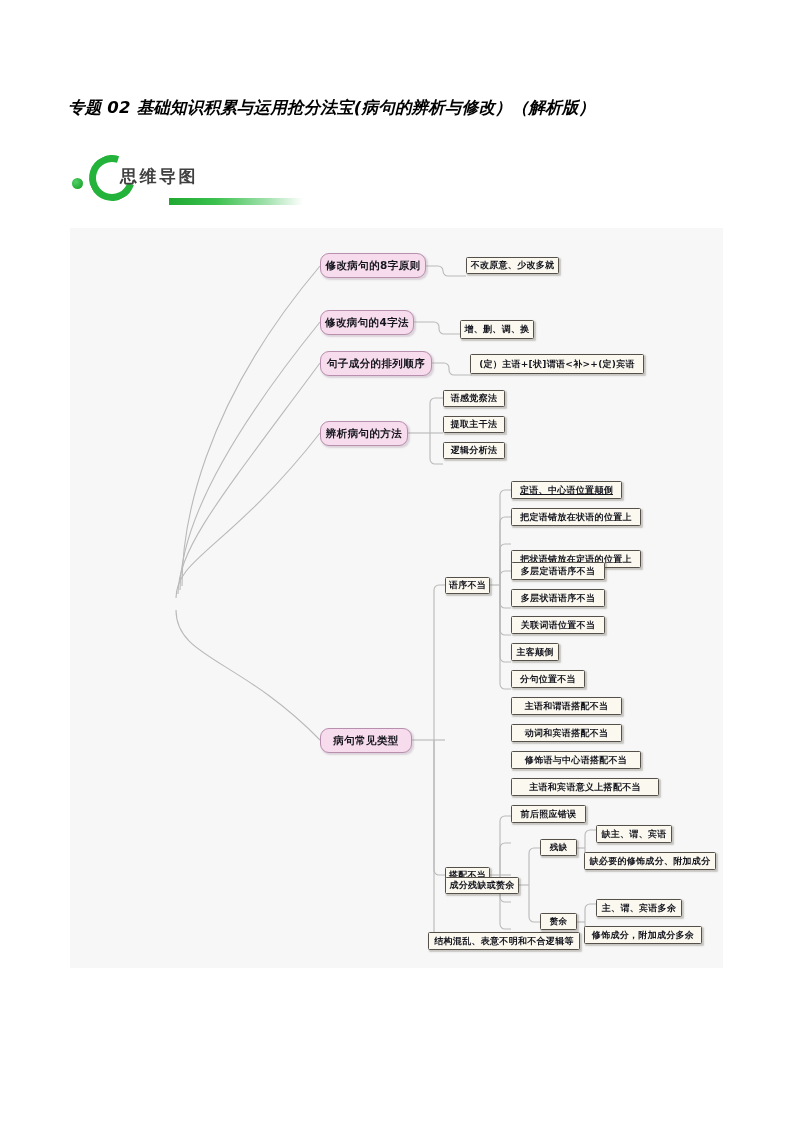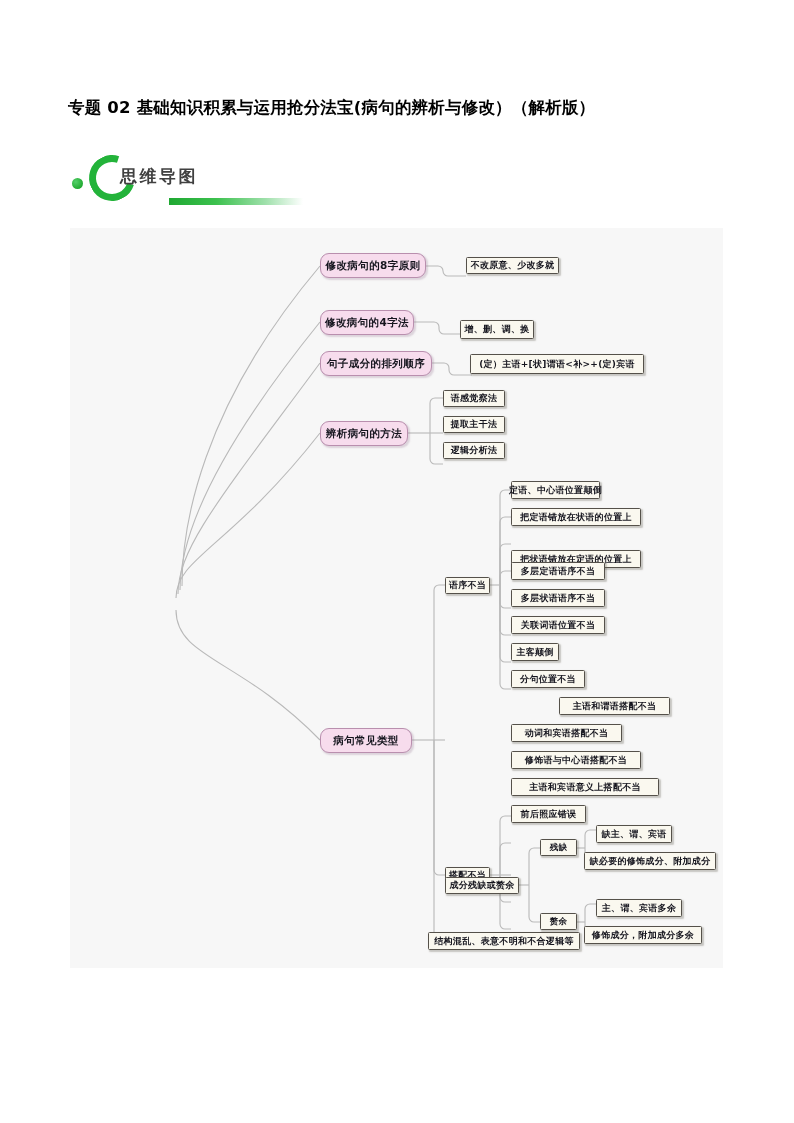--- a/index.html
+++ b/index.html
@@ -26,6 +26,7 @@
     color: #000000;
     letter-spacing: 0.2px;
     white-space: nowrap;
+    font-style: italic;
   }
 
   

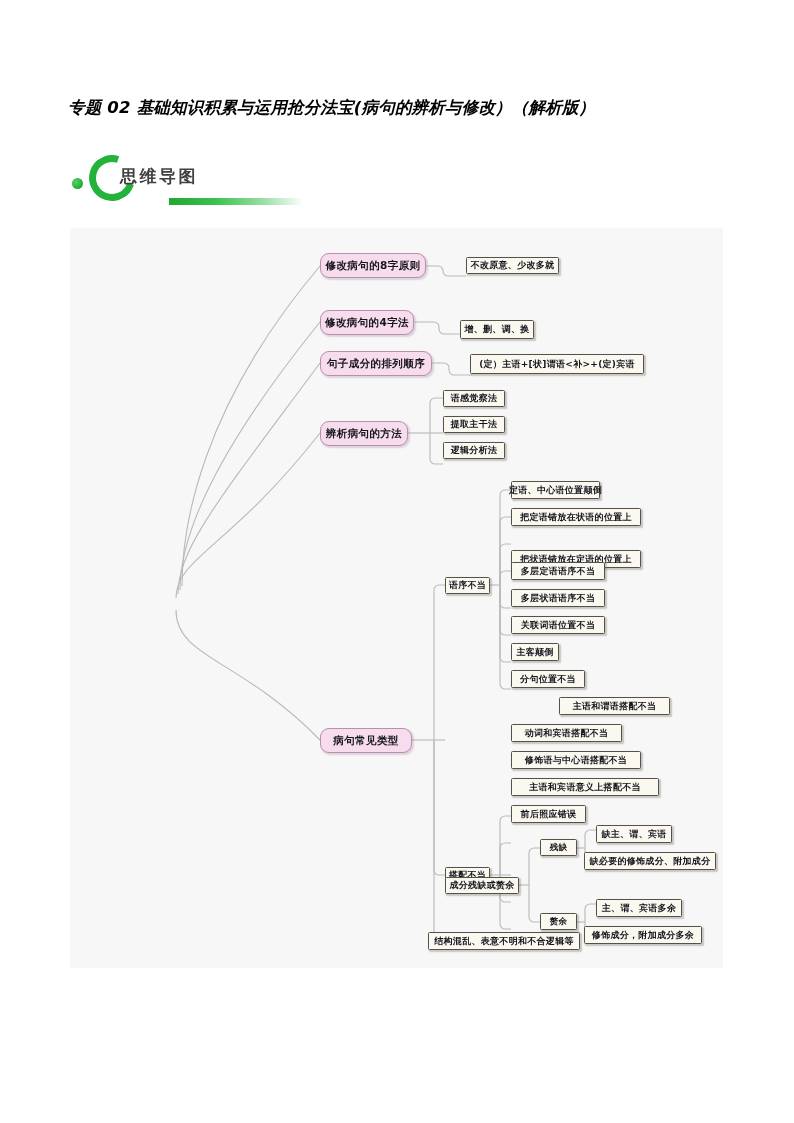--- a/index.html
+++ b/index.html
@@ -242,7 +242,7 @@
 
   <div class="node node-cream" style="left:358px; top:704px; width:152px; height:18px;">结构混乱、表意不明和不合逻辑等</div>
 
-  <div class="node node-cream" style="left:441px; top:253px; width:89px; height:18px;">定语、中心语位置颠倒</div>
+  <div class="node node-cream" style="left:441px; top:253px; width:111px; height:18px;text-decoration:underline;">定语、中心语位置颠倒</div>
 
   <div class="node node-cream" style="left:441px; top:280px; width:130px; height:18px;">把定语错放在状语的位置上</div>
 

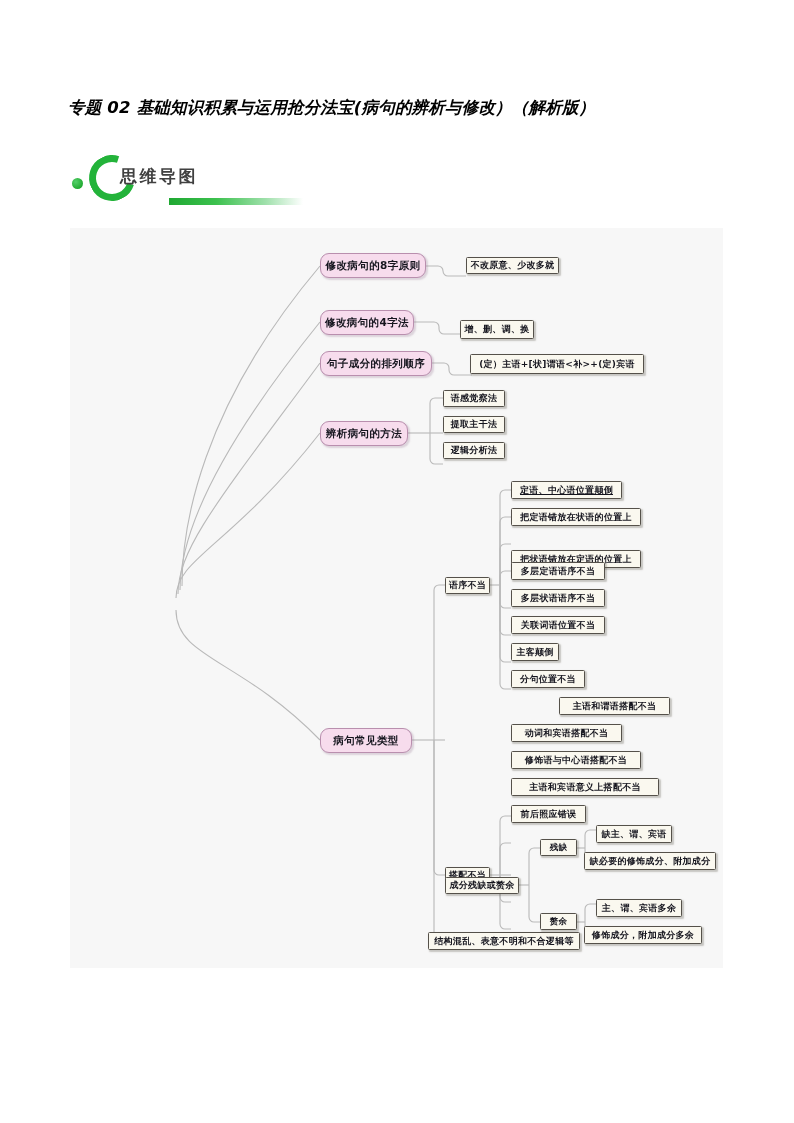--- a/index.html
+++ b/index.html
@@ -258,7 +258,7 @@
 
   <div class="node node-cream" style="left:441px; top:442px; width:74px; height:18px;">分句位置不当</div>
 
-  <div class="node node-cream" style="left:441px; top:469px; width:111px; height:18px;margin-left:48px;">主语和谓语搭配不当</div>
+  <div class="node node-cream" style="left:441px; top:469px; width:111px; height:18px;">主语和谓语搭配不当</div>
 
   <div class="node node-cream" style="left:441px; top:496px; width:111px; height:18px;">动词和宾语搭配不当</div>
 

